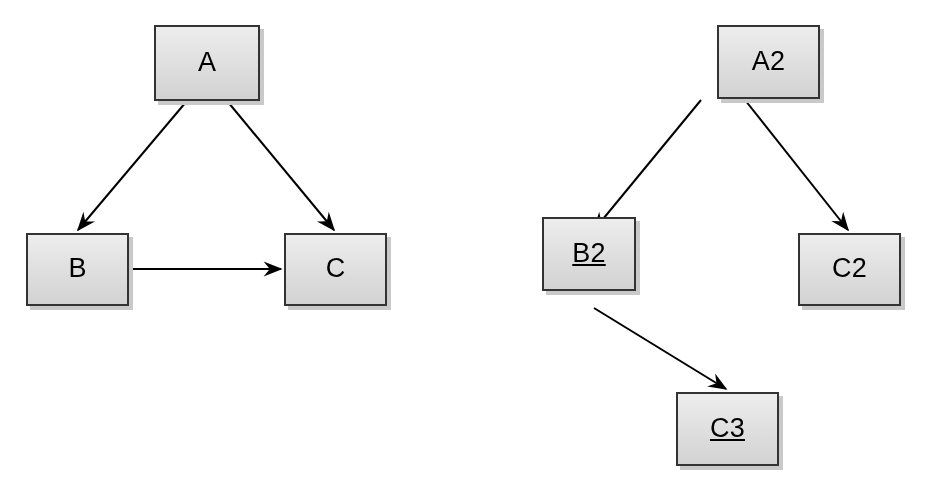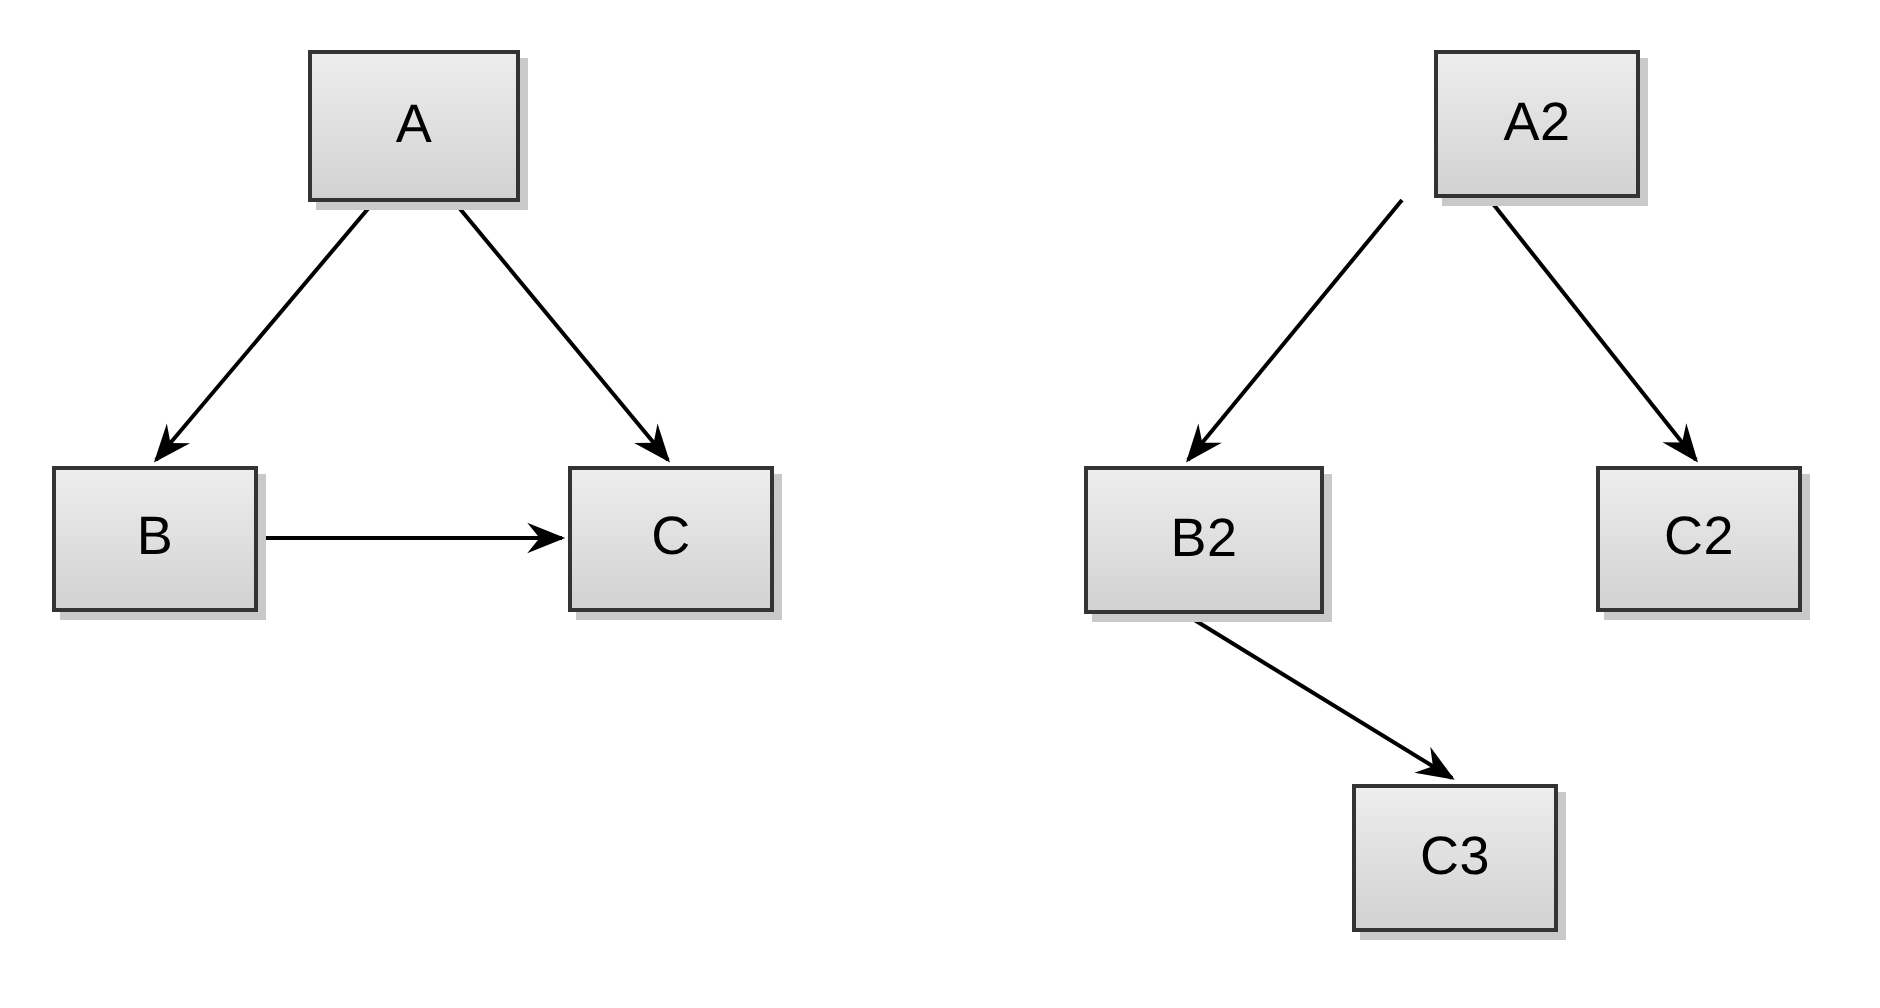--- a/index.html
+++ b/index.html
@@ -103,7 +103,7 @@
       <span class="node-label">A2</span>
     </div>
 
-    <div class="node" style="left: 542px; top: 233px; width: 120px; height: 74px; border-color: rgb(51, 51, 51); border-width: 2px; background-image: linear-gradient(rgb(237, 237, 237) 0%, rgb(210, 210, 210) 100%); box-shadow: rgb(201, 201, 201) 4px 4px 0px 0px; font-size: 27px; color: rgb(0, 0, 0);">
+    <div class="node" style="left: 542px; top: 217px; width: 94px; height: 74px; border-color: rgb(51, 51, 51); border-width: 2px; background-image: linear-gradient(rgb(237, 237, 237) 0%, rgb(210, 210, 210) 100%); box-shadow: rgb(201, 201, 201) 4px 4px 0px 0px; font-size: 27px; color: rgb(0, 0, 0); text-decoration: underline;">
       <span class="node-label">B2</span>
     </div>
 

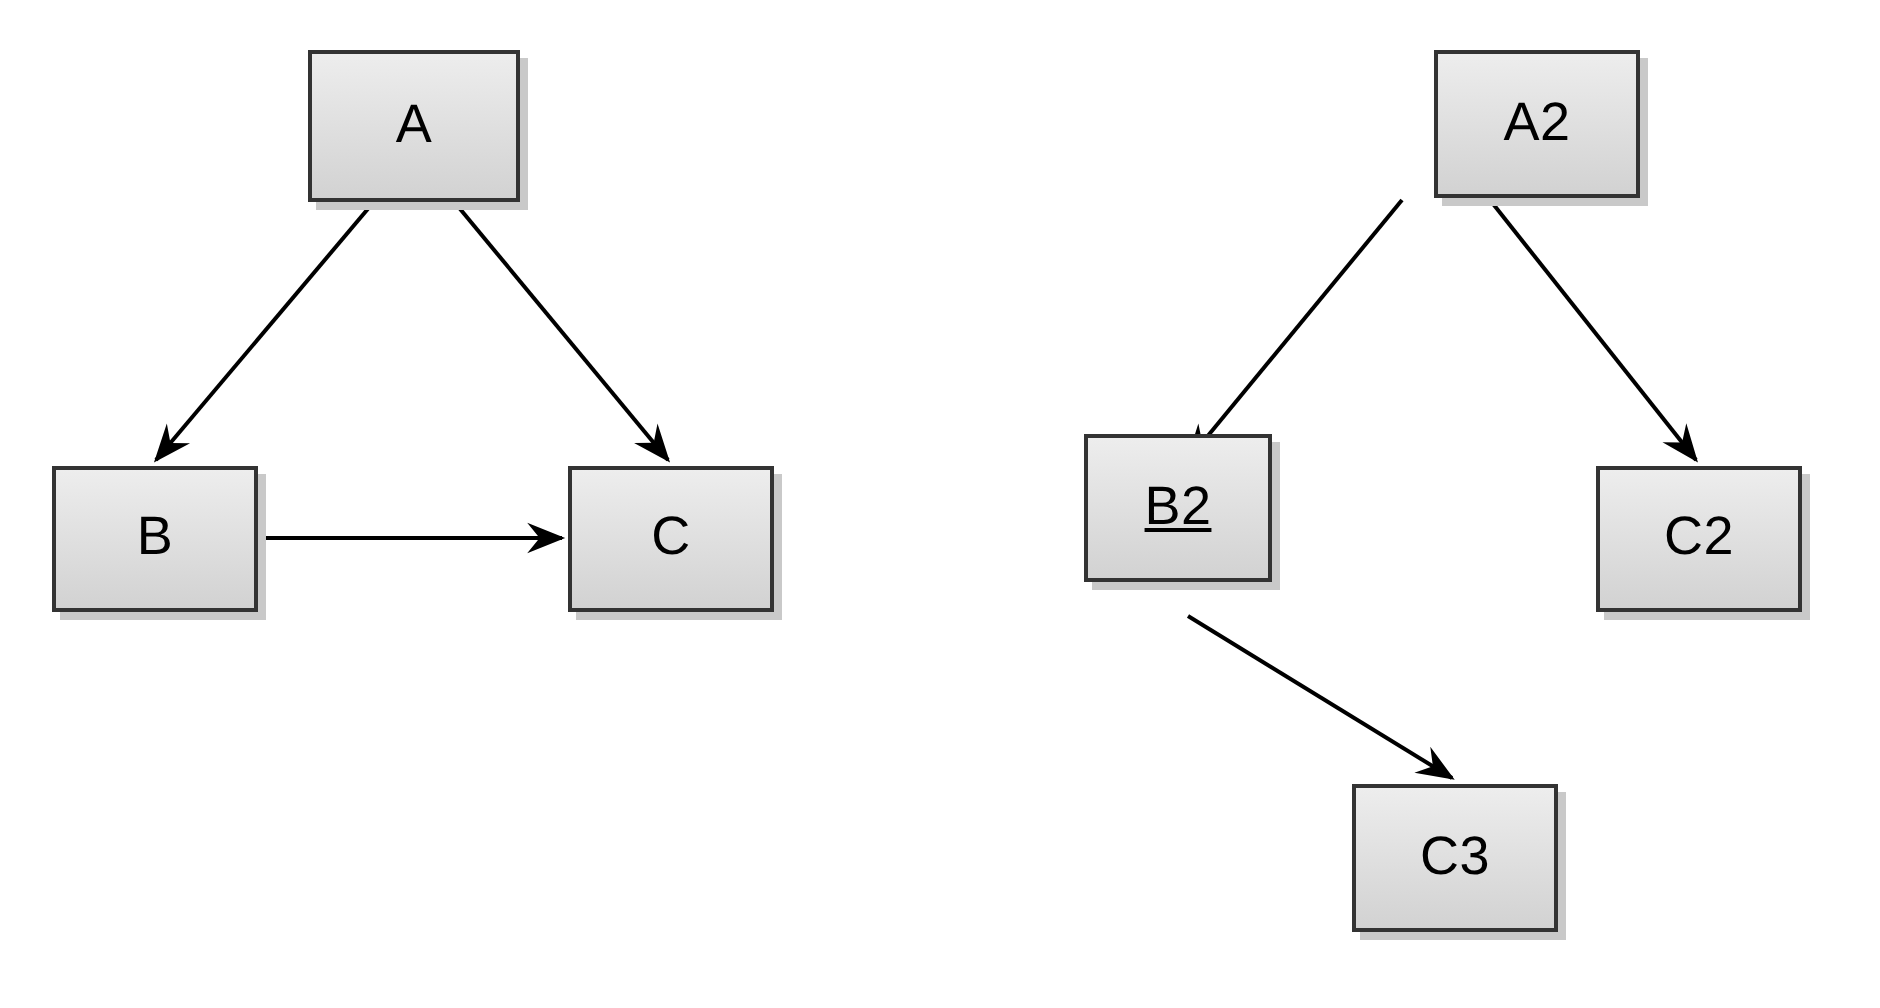--- a/index.html
+++ b/index.html
@@ -111,7 +111,7 @@
       <span class="node-label">C2</span>
     </div>
 
-    <div class="node" style="left: 676px; top: 392px; width: 103px; height: 74px; border-color: rgb(51, 51, 51); border-width: 2px; background-image: linear-gradient(rgb(237, 237, 237) 0%, rgb(210, 210, 210) 100%); box-shadow: rgb(201, 201, 201) 4px 4px 0px 0px; font-size: 27px; color: rgb(0, 0, 0);">
+    <div class="node" style="left: 676px; top: 392px; width: 103px; height: 74px; border-color: rgb(51, 51, 51); border-width: 2px; background-image: linear-gradient(rgb(237, 237, 237) 0%, rgb(210, 210, 210) 100%); box-shadow: rgb(201, 201, 201) 4px 4px 0px 0px; font-size: 27px; color: rgb(0, 0, 0); text-decoration: underline;">
       <span class="node-label">C3</span>
     </div>
 

